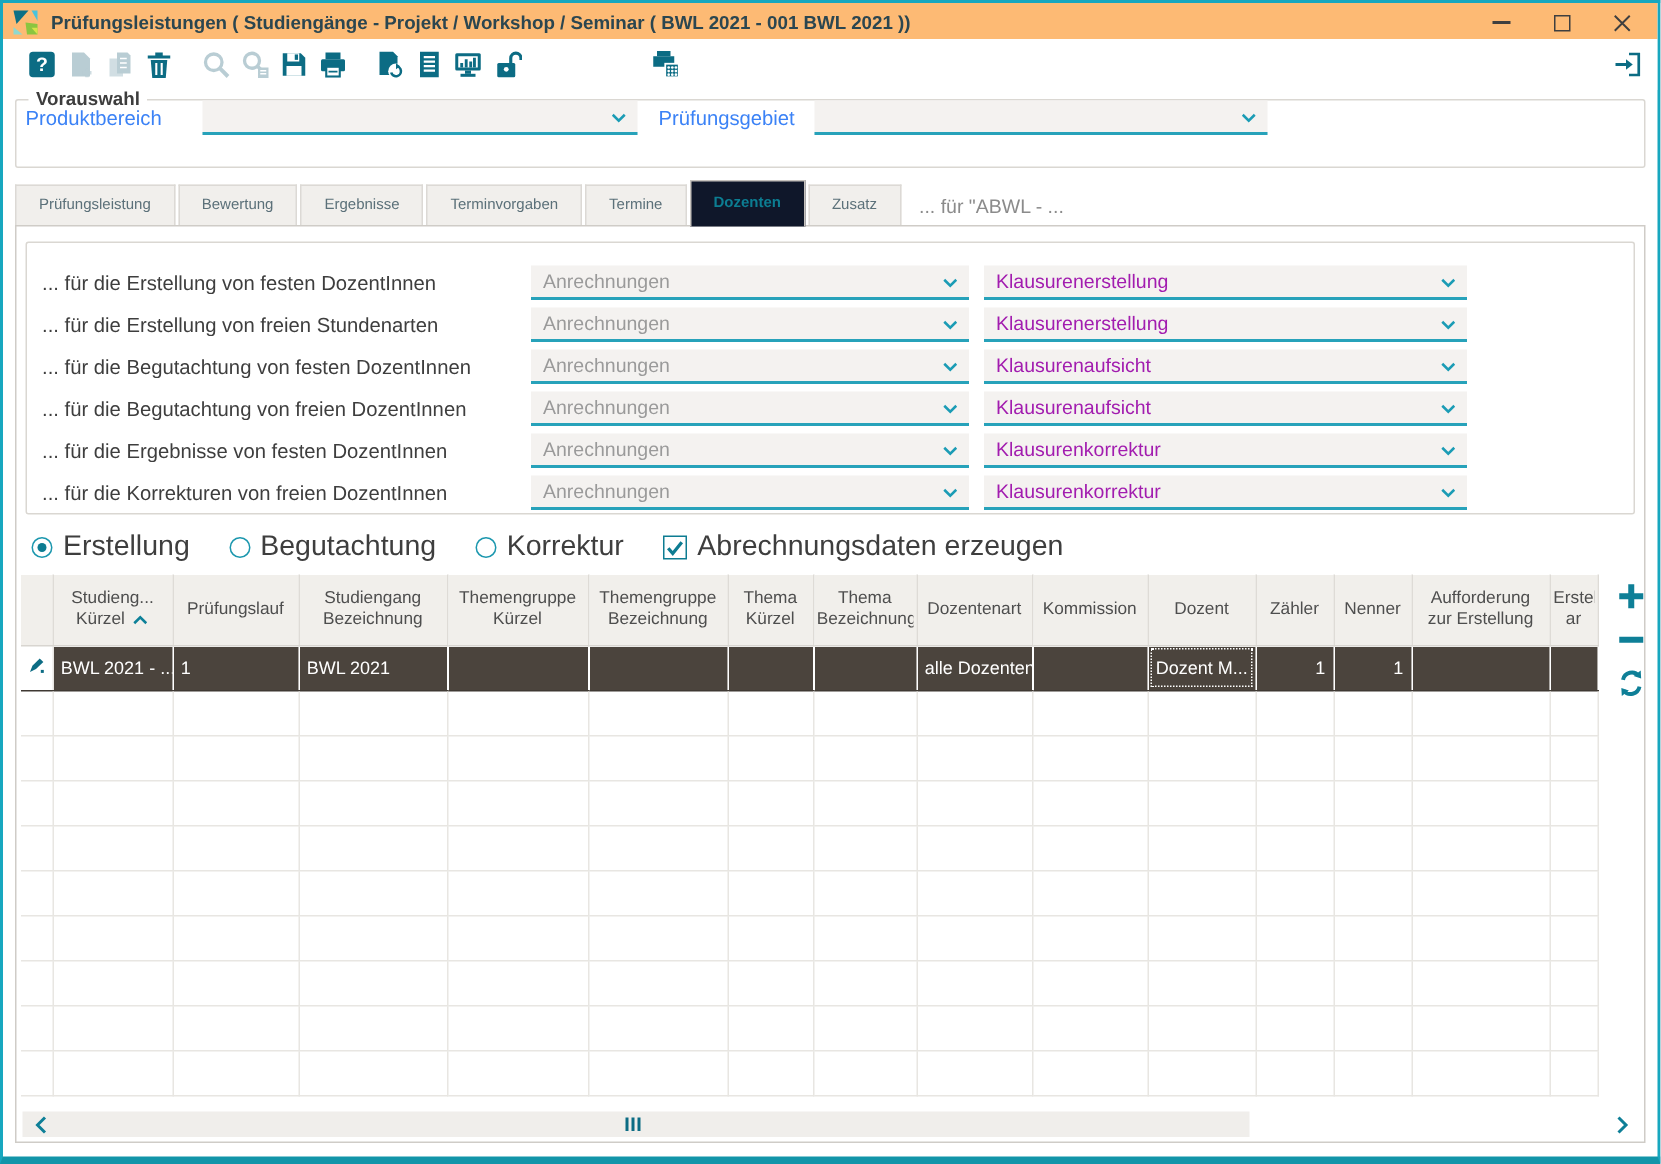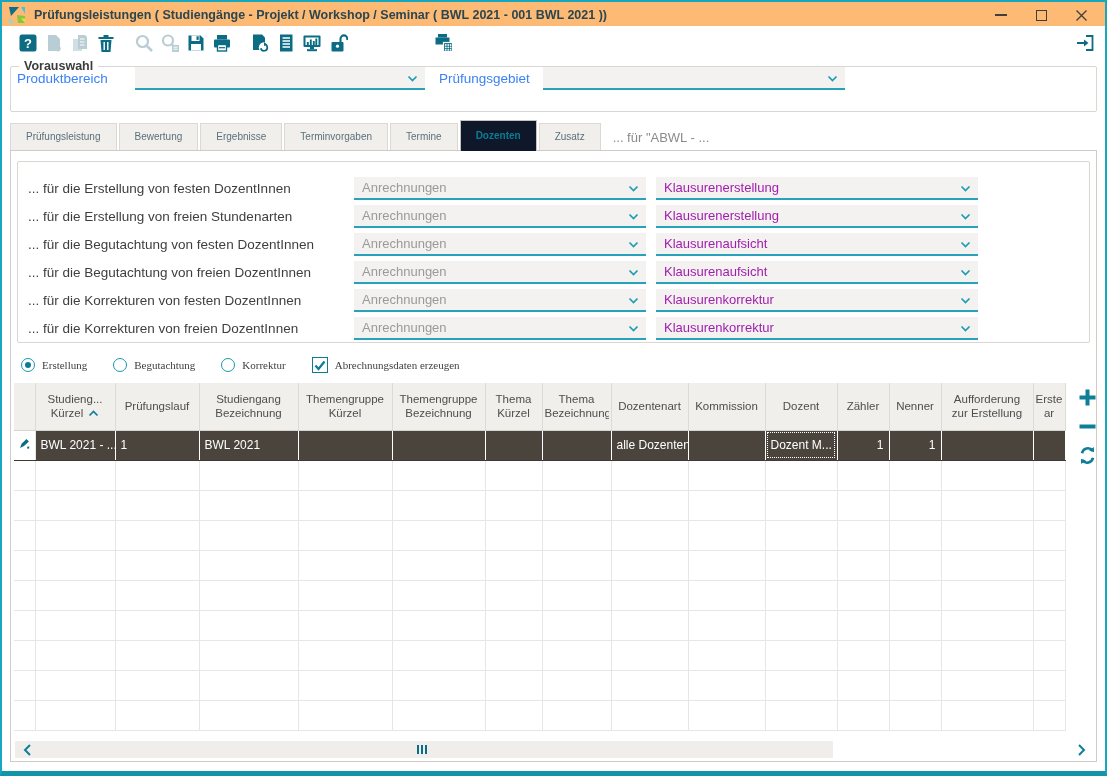--- a/index.html
+++ b/index.html
@@ -334,7 +334,7 @@
           </div>
       </div>
       <div class="vrow">
-        <span class="vlabel">... für die Korrekturen von festen DozentInnen</span>
+        <span class="vlabel">... für die Ergebnisse von festen DozentInnen</span>
         <div class="combo gray">
             <span class="val">Anrechnungen</span>
             <svg class="chev" width="11" height="7">

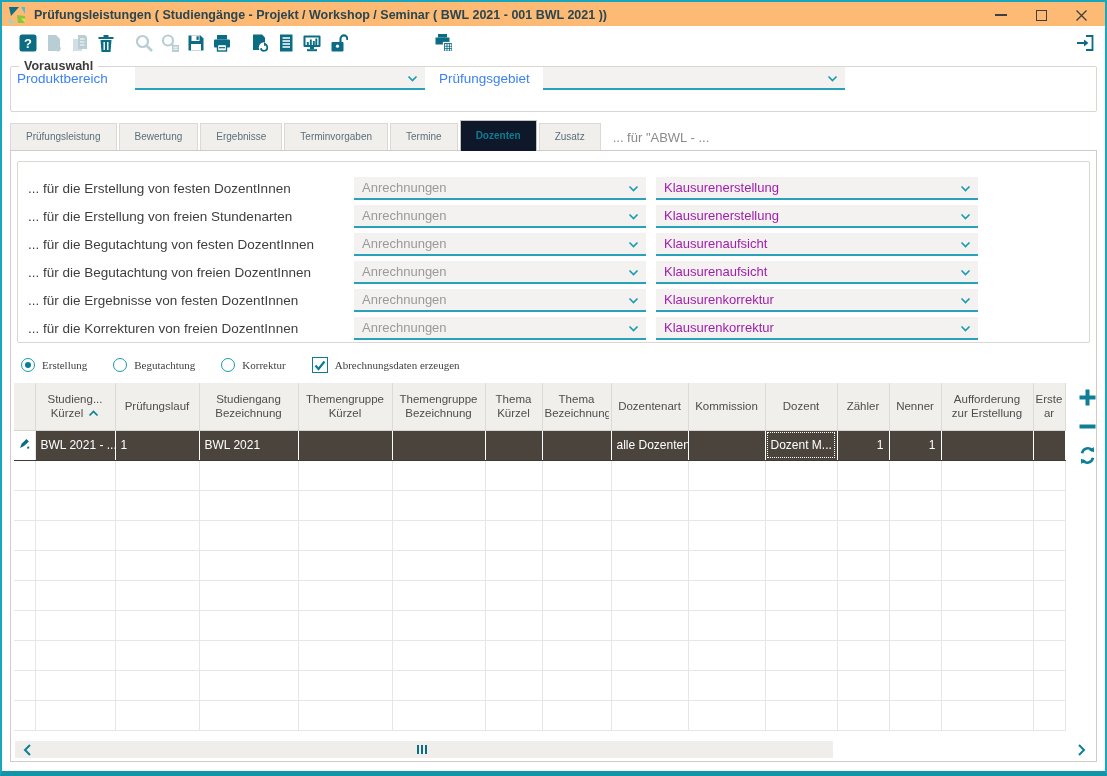--- a/index.html
+++ b/index.html
@@ -65,7 +65,7 @@
   .opt{ display:flex; align-items:center; margin-right:26px; cursor:pointer; }
   .radio{ width:14px; height:14px; border:1px solid #1b97ae; border-radius:50%; margin-right:7px; position:relative; flex:none; }
   .radio.sel::after{ content:''; position:absolute; left:3px; top:3px; width:6px; height:6px; border-radius:50%; background:#0d7c92; }
-  .optlabel{ font-size:11px; color:#3e3e3e; white-space:nowrap;font-family:Liberation Serif, serif; }
+  .optlabel{ font-size:19px; color:#3e3e3e; white-space:nowrap; }
   .checkbox{ width:16px; height:16px; border:1px solid #0d7c92; background:#fff; margin-right:7px; display:flex; align-items:center; justify-content:center; flex:none; }
 
   

